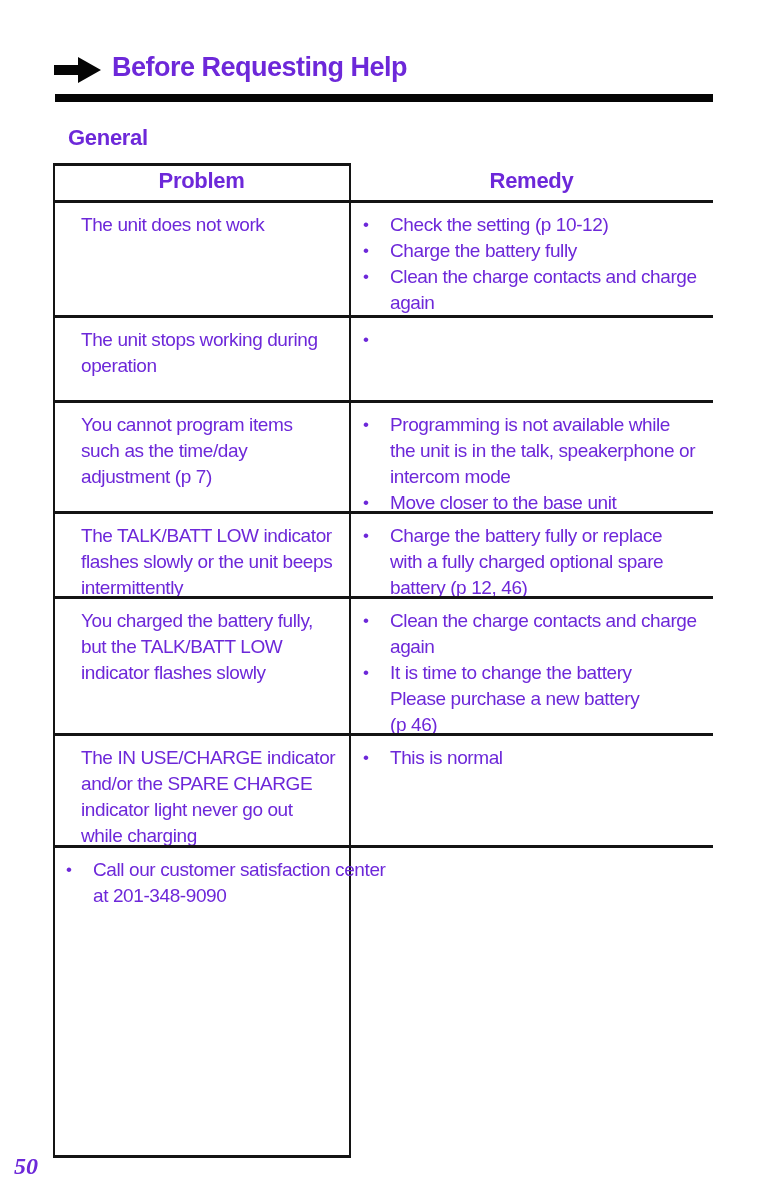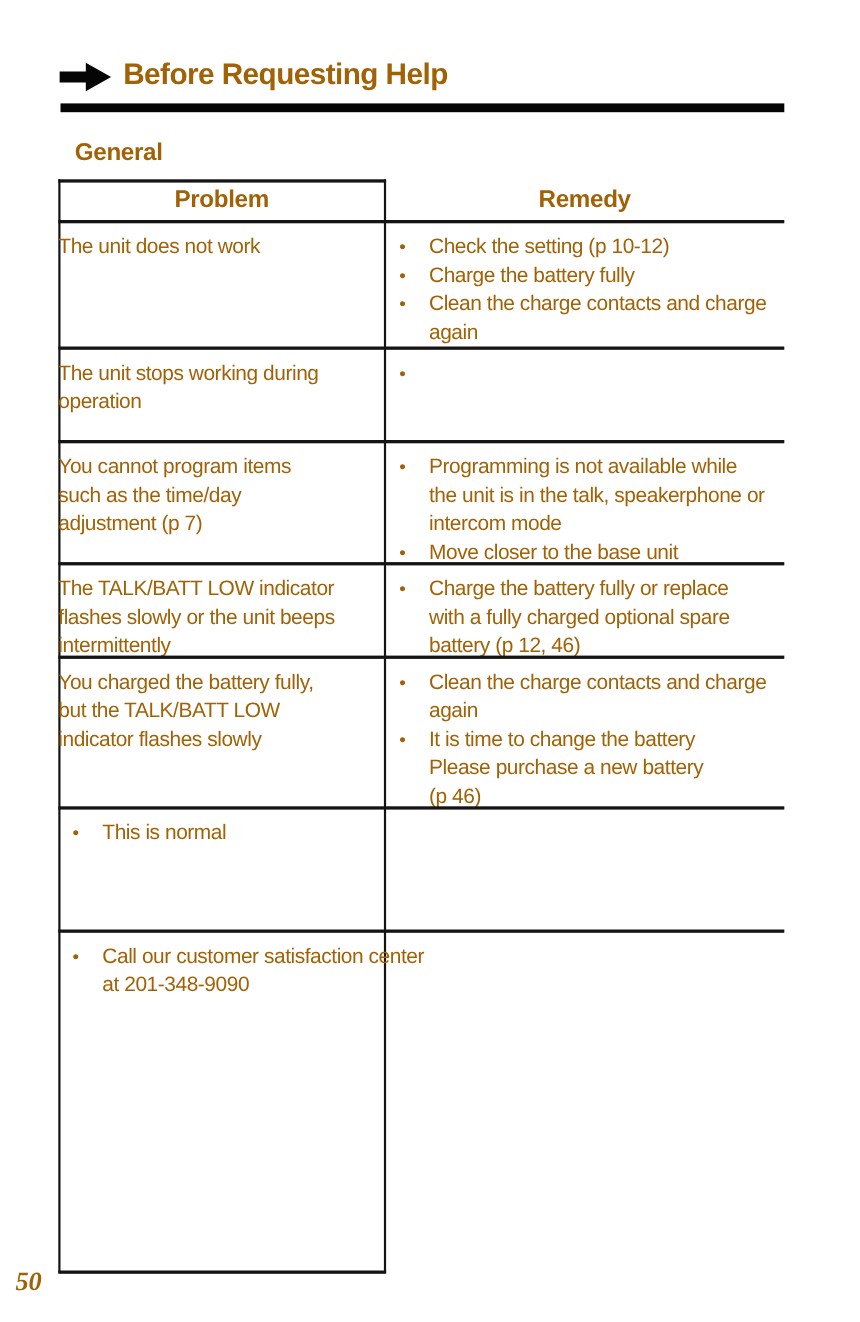--- a/index.html
+++ b/index.html
@@ -10,7 +10,7 @@
     height: 1202px;
     background: #ffffff;
     font-family: "Liberation Sans", sans-serif;
-    color: #a16207;
+    color: #6d28d9;
     overflow: hidden;
     margin: 0 auto;
   }

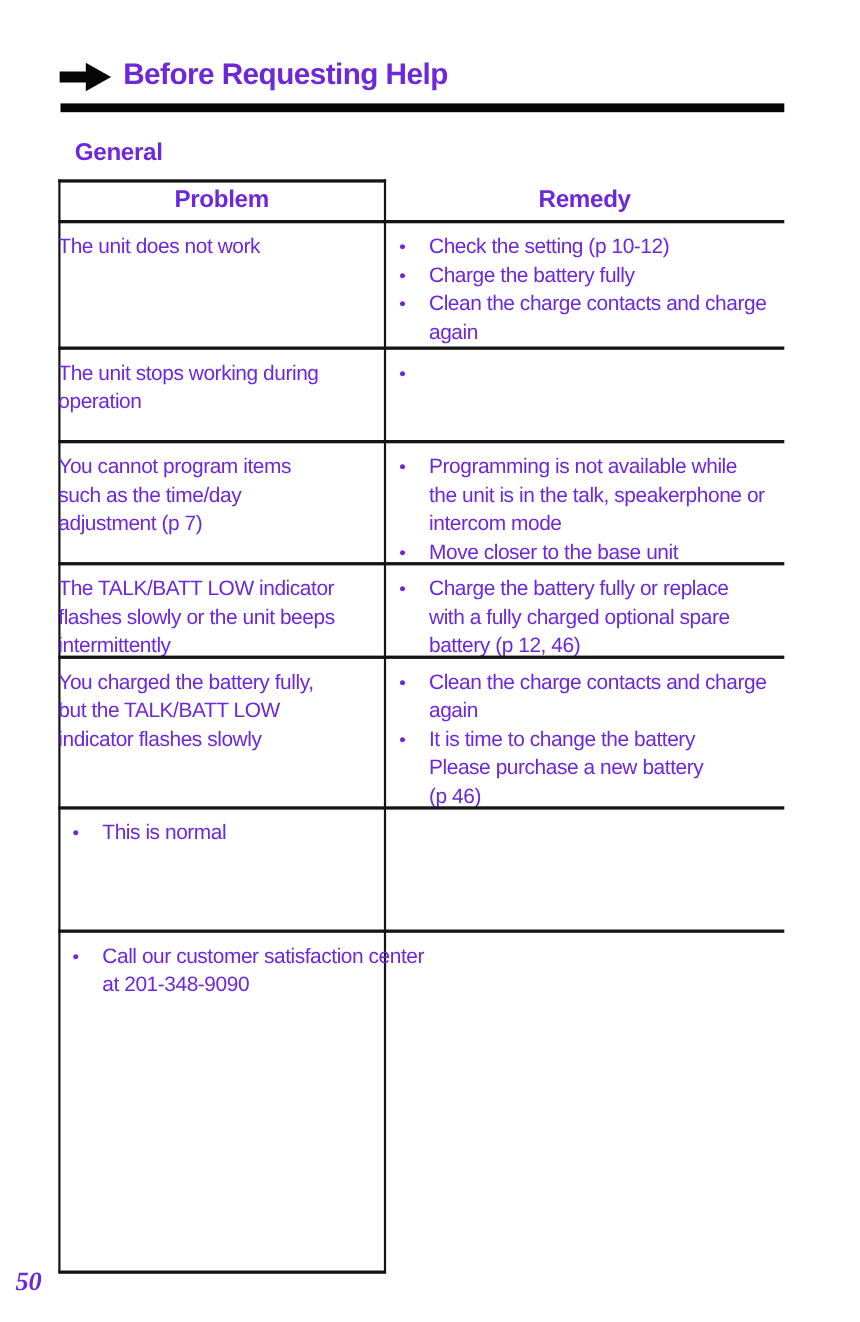--- a/index.html
+++ b/index.html
@@ -81,7 +81,7 @@
   .cell { height: 100%; }
   .cell-problem {
     width: 297px;
-    padding: 9px 4px 0 0;
+    padding: 9px 4px 0 28px;
     font-size: 19px;
     line-height: 26px;
     letter-spacing: -0.4px;

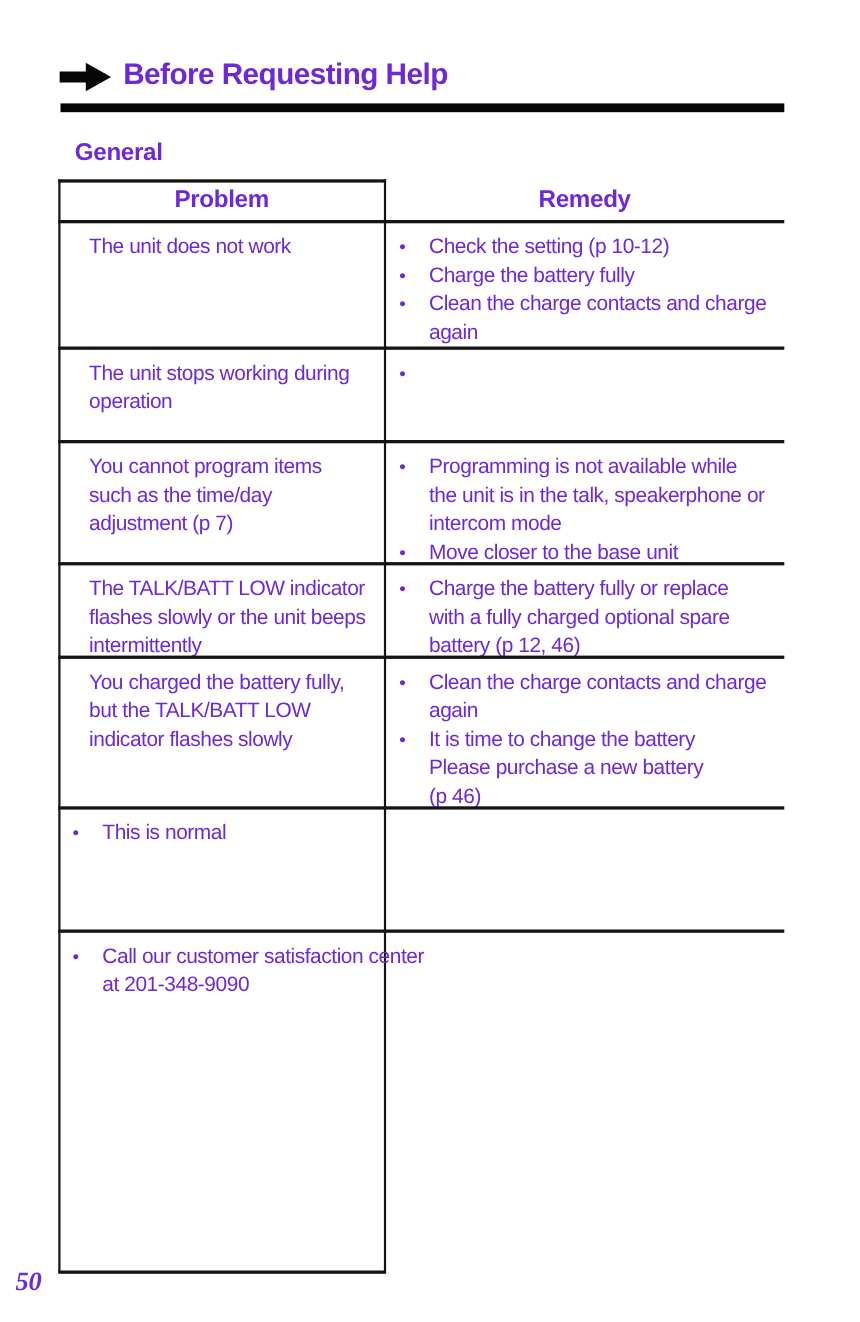--- a/index.html
+++ b/index.html
@@ -215,6 +215,10 @@
         </div>
       </div>
       <div class="trow" style="top: 733px; height: 112px;">
+        <div class="cell cell-problem">The IN USE/CHARGE indicator
+and/or the SPARE CHARGE
+indicator light never go out
+while charging</div>
         <div class="cell cell-remedy">
           <div class="remedy-item">
             <span class="bullet">•</span>

